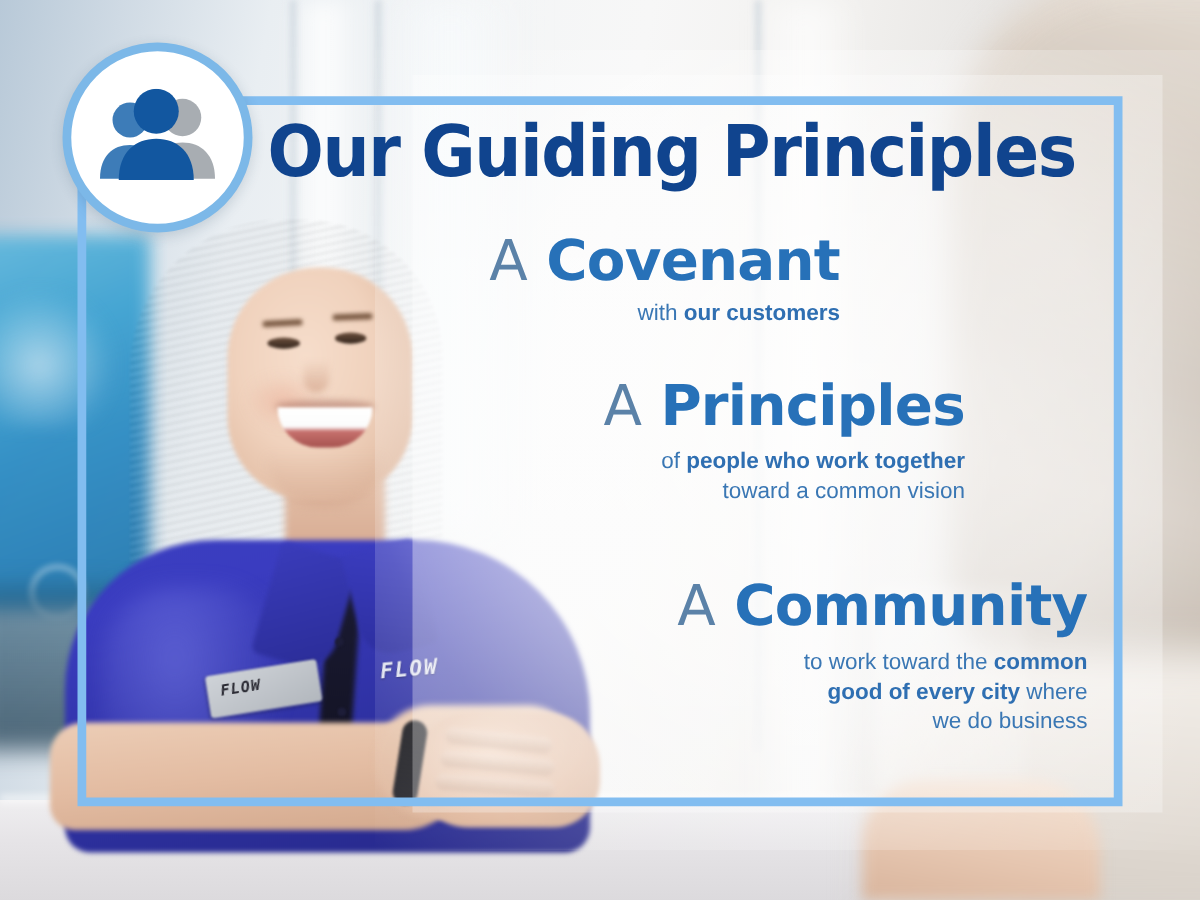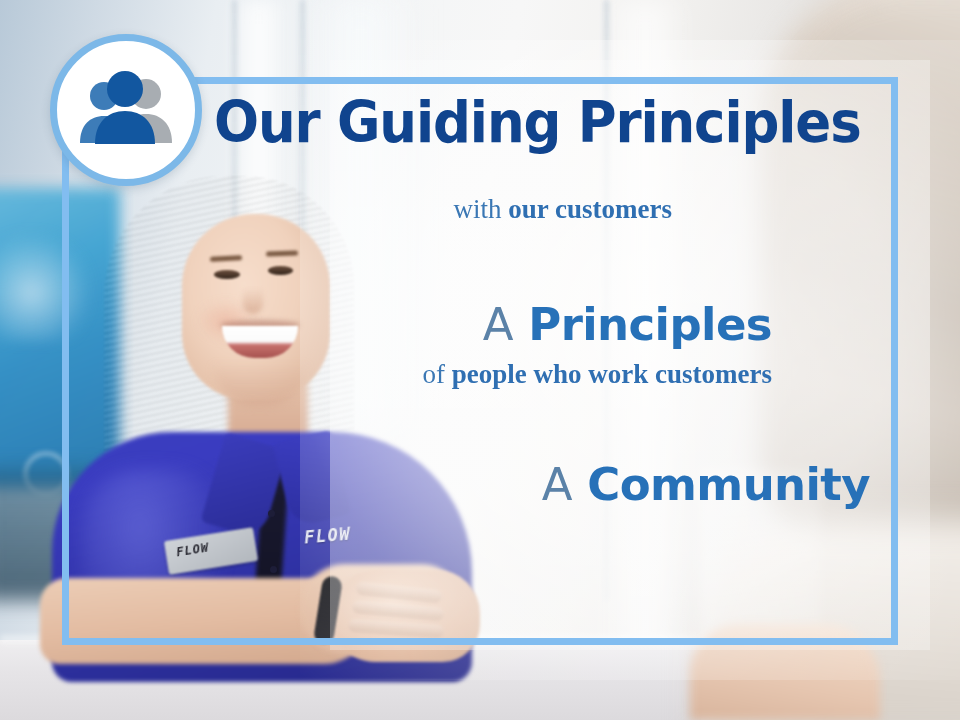--- a/index.html
+++ b/index.html
@@ -464,6 +464,10 @@
     <div class="title" style="color: rgb(16, 68, 142);">Our Guiding Principles</div>
 
     <div class="block" id="block-covenant">
+      <div class="head">
+        <span class="art" style="color: rgb(91, 130, 168);">A</span>
+        <span class="kw" style="color: rgb(39, 113, 184);">Covenant</span>
+      </div>
       <div class="sub" style="color: rgb(58, 119, 180);"><span>with </span><b>our customers</b></div>
     </div>
 

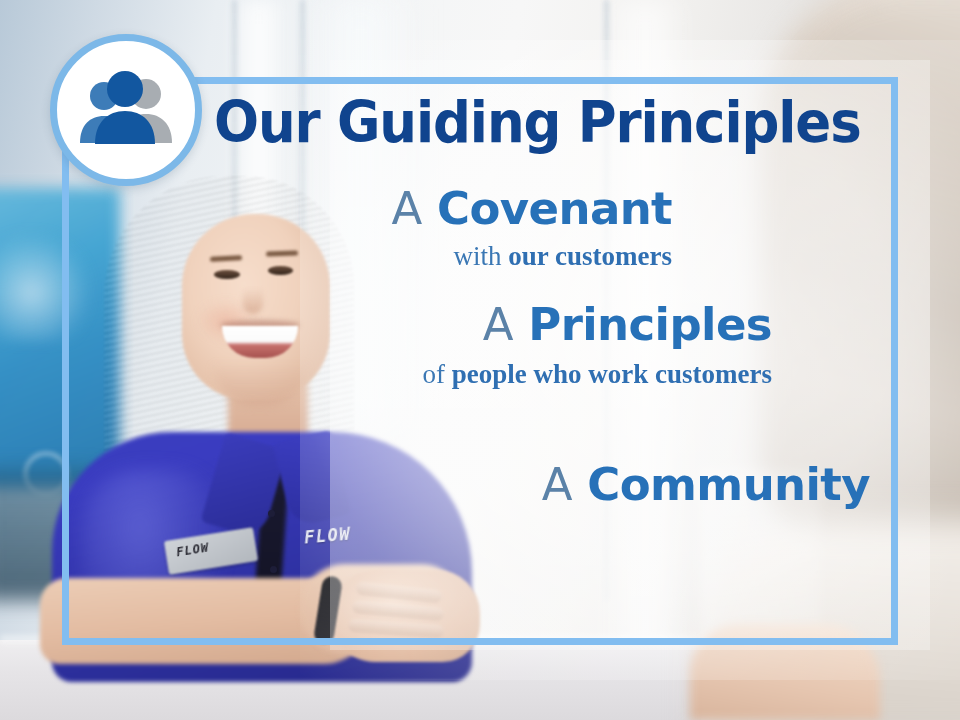--- a/index.html
+++ b/index.html
@@ -357,8 +357,8 @@
   .head .kw  { font-weight:700; color:#2771b8; letter-spacing:-.6px; }
 
   .sub {
-    font-family:Liberation Serif, serif;
-    font-size:27px;
+    font-family:Liberation Sans, sans-serif;
+    font-size:18px;
     line-height:1.32;
     color:#3a77b4;
     font-weight:400;

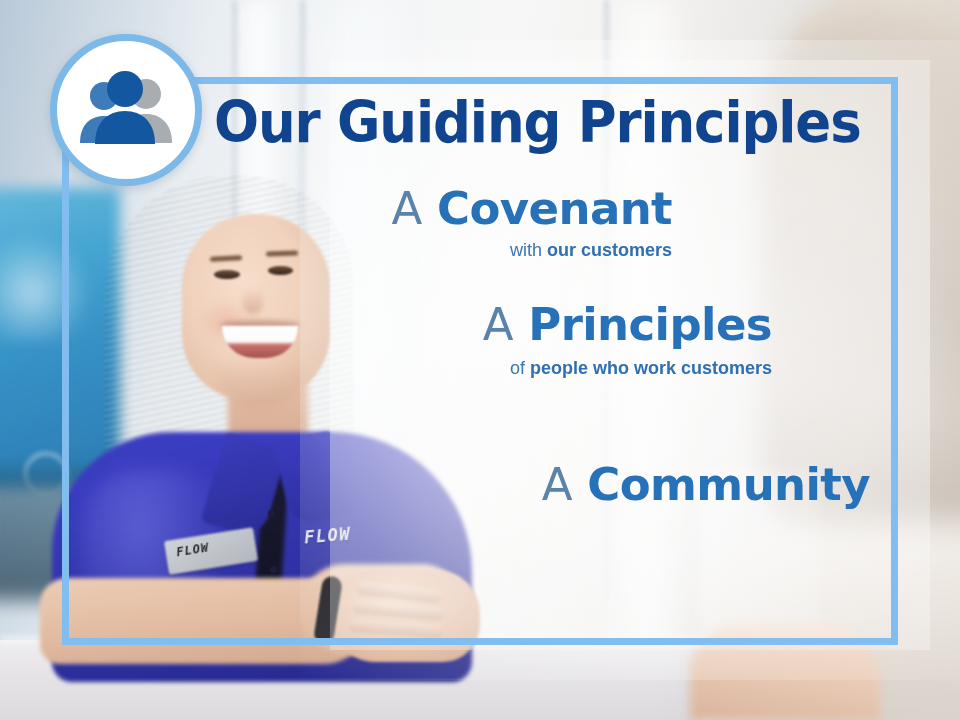--- a/index.html
+++ b/index.html
@@ -476,7 +476,7 @@
         <span class="art" style="color: rgb(91, 130, 168);">A</span>
         <span class="kw" style="color: rgb(39, 113, 184);">Principles</span>
       </div>
-      <div class="sub" style="color: rgb(58, 119, 180);"><span>of </span><b>people who work customers</b><br></div>
+      <div class="sub" style="color: rgb(58, 119, 180);"><span>of </span><b>people who work together</b><br></div>
     </div>
 
     <div class="block" id="block-commitment">

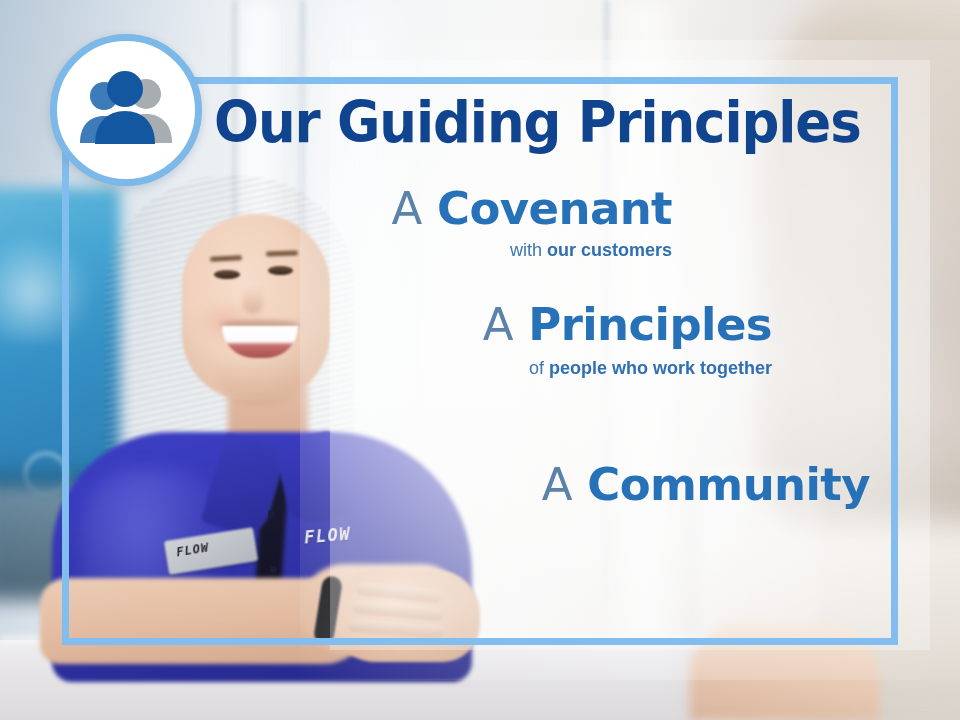--- a/index.html
+++ b/index.html
@@ -476,7 +476,7 @@
         <span class="art" style="color: rgb(91, 130, 168);">A</span>
         <span class="kw" style="color: rgb(39, 113, 184);">Principles</span>
       </div>
-      <div class="sub" style="color: rgb(58, 119, 180);"><span>of </span><b>people who work together</b><br></div>
+      <div class="sub" style="color: rgb(58, 119, 180);"><span>of </span><b>people who work together</b><br><span>toward a common vision</span></div>
     </div>
 
     <div class="block" id="block-commitment">

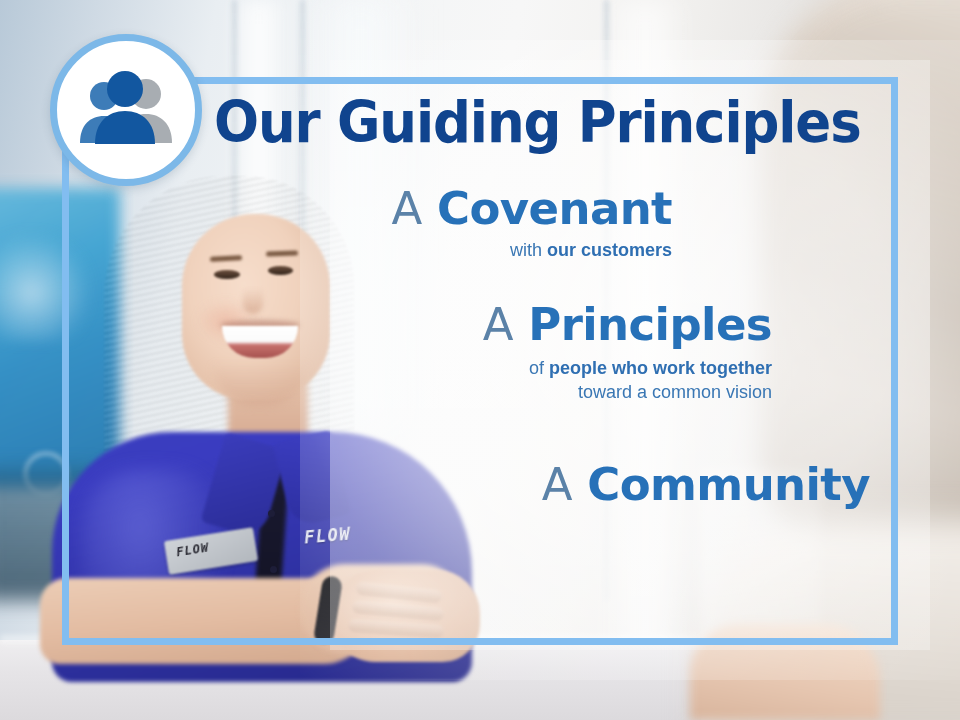--- a/index.html
+++ b/index.html
@@ -484,6 +484,7 @@
         <span class="art" style="color: rgb(91, 130, 168);">A</span>
         <span class="kw" style="color: rgb(39, 113, 184);">Community</span>
       </div>
+      <div class="sub" style="color: rgb(58, 119, 180);"><span>to work toward the </span><b>common</b><br><b>good of every city</b><span> where</span><br><span>we do business</span></div>
     </div>
 
   </div>

